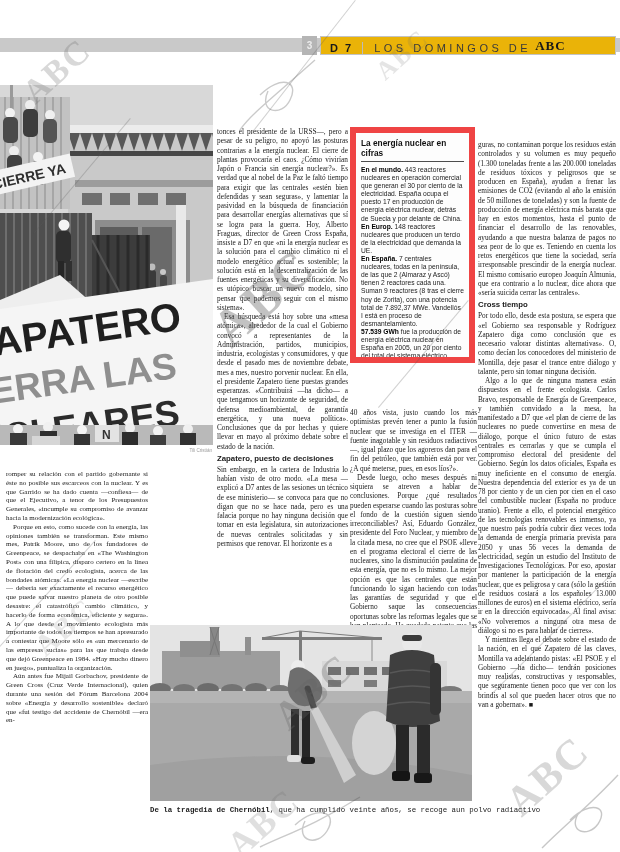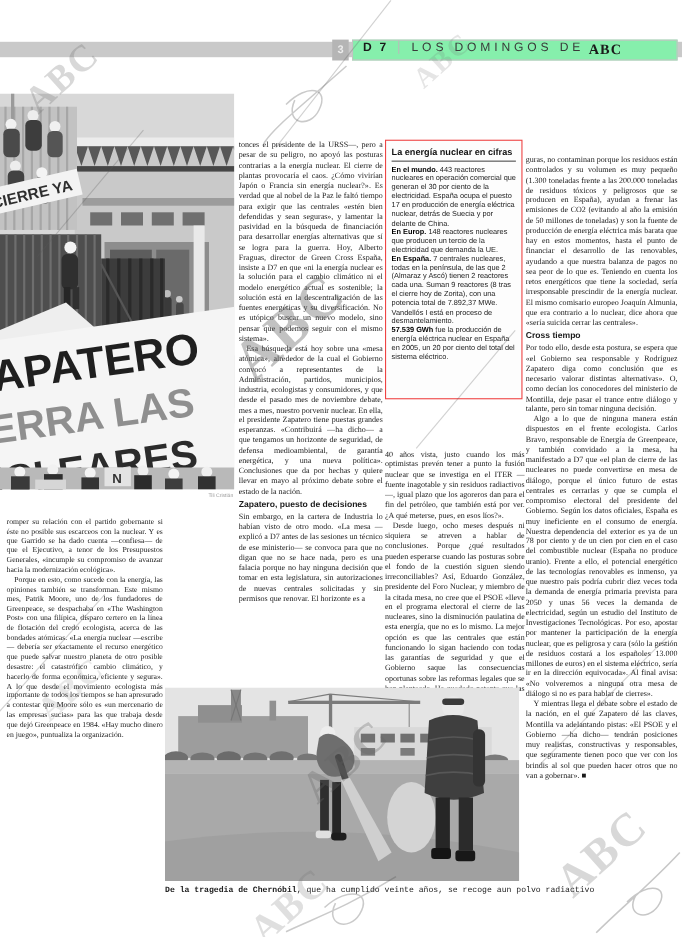--- a/index.html
+++ b/index.html
@@ -11,7 +11,7 @@
   .hdr{left:302px;top:36px;height:19px;display:flex;align-items:stretch;}
   .pagenum{width:15px;background:#b5b5b5;color:#ececec;font:bold 10px "Liberation Sans",sans-serif;
            display:flex;align-items:center;justify-content:center;margin-right:3px;}
-  .hdrbox{background:#86efac;border:1px solid #c3c3c3;display:flex;align-items:flex-start;width:294px;}
+  .hdrbox{background:#eab308;border:1px solid #c3c3c3;display:flex;align-items:flex-end;width:294px;}
   .section{font:bold 11px "Liberation Sans",sans-serif;margin:0 9px;letter-spacing:2px;}
   .vdiv{width:1px;height:12px;background:#bbb;}
   .masthead{font-family:"Liberation Sans",sans-serif;font-size:11px;letter-spacing:3.5px;color:#3a3a3a;margin:0 4px 0 11px;white-space:nowrap;}

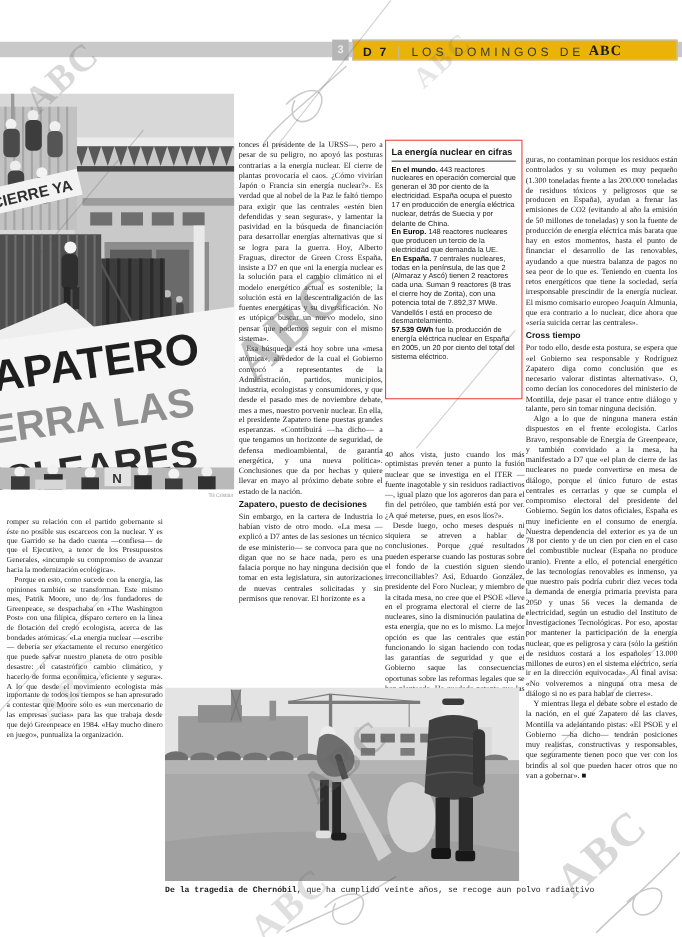--- a/index.html
+++ b/index.html
@@ -23,7 +23,7 @@
   .col p.ind{text-indent:7px;}
   .subhead{font-family:"Liberation Sans",sans-serif;font-weight:bold;font-size:7.8px;line-height:10px;margin:3px 0 1px;}
   
-  .infobox{border:1px solid #ef4444;background:#fdfdfd;padding:5px 5px 20px;font-family:"Liberation Sans",sans-serif;box-sizing:border-box;overflow:hidden;}
+  .infobox{border:6px solid #ef4444;background:#fdfdfd;padding:5px 5px 20px;font-family:"Liberation Sans",sans-serif;box-sizing:border-box;overflow:hidden;}
   .infobox h3{font-size:8.3px;margin:0 0 4px;padding-bottom:3px;border-bottom:1px solid #4d4d4d;color:#111;}
   .infobox p{font-size:6.7px;line-height:8.1px;margin:0;color:#222;}
   .infobox b{color:#000;}

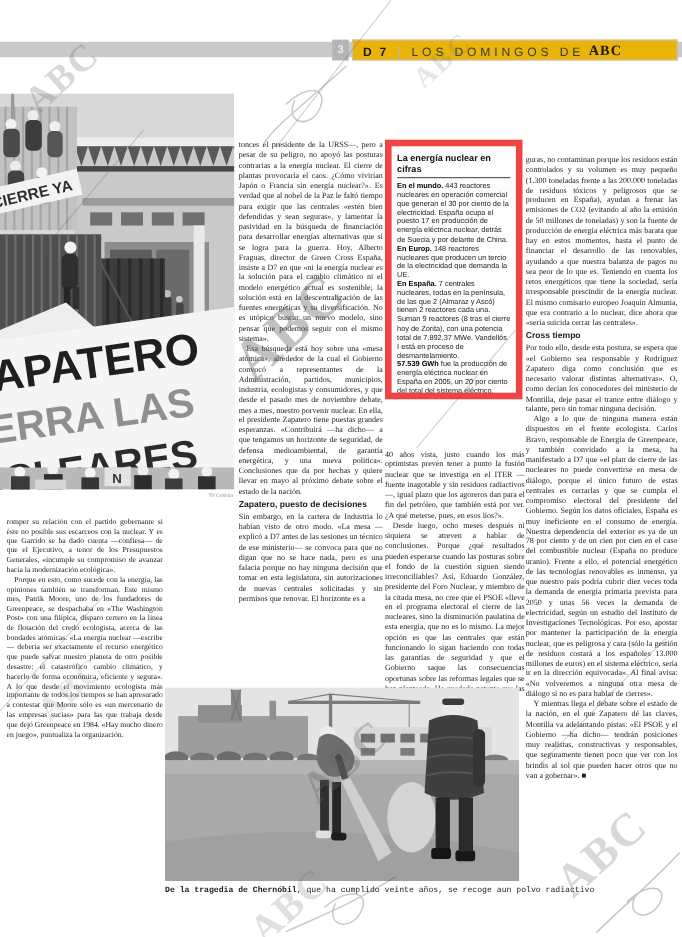--- a/index.html
+++ b/index.html
@@ -163,6 +163,7 @@
 <div class="abs col col1" style="left:6px;top:470px;width:142px;height:344px;">
   <p>romper su relación con el partido gobernante si éste no posible sus escarceos con la nuclear. Y es que Garrido se ha dado cuenta —confiesa— de que el Ejecutivo, a tenor de los Presupuestos Generales, «incumple su compromiso de avanzar hacia la modernización ecológica».</p>
   <p class="ind">Porque en esto, como sucede con la energía, las opiniones también se transforman. Este mismo mes, Patrik Moore, uno de los fundadores de Greenpeace, se despachaba en «The Washington Post» con una filípica, disparo certero en la línea de flotación del credo ecologista, acerca de las bondades atómicas. «La energía nuclear —escribe— debería ser exactamente el recurso energético que puede salvar nuestro planeta de otro posible desastre: el catastrófico cambio climático, y hacerlo de forma económica, eficiente y segura». A lo que desde el movimiento ecologista más importante de todos los tiempos se han apresurado a contestar que Moore sólo es «un mercenario de las empresas sucias» para las que trabaja desde que dejó Greenpeace en 1984. «Hay mucho dinero en juego», puntualiza la organización.</p>
+  <p class="ind">Aún antes fue Mijail Gorbachov, presidente de Green Cross (Cruz Verde Internacional), quien durante una sesión del Fórum Barcelona 2004 sobre «Energía y desarrollo sostenible» declaró que «fui testigo del accidente de Chernóbil —era en-</p>
 </div>
 
 <div class="abs col" style="left:217px;top:127px;width:131px;height:494px;">

